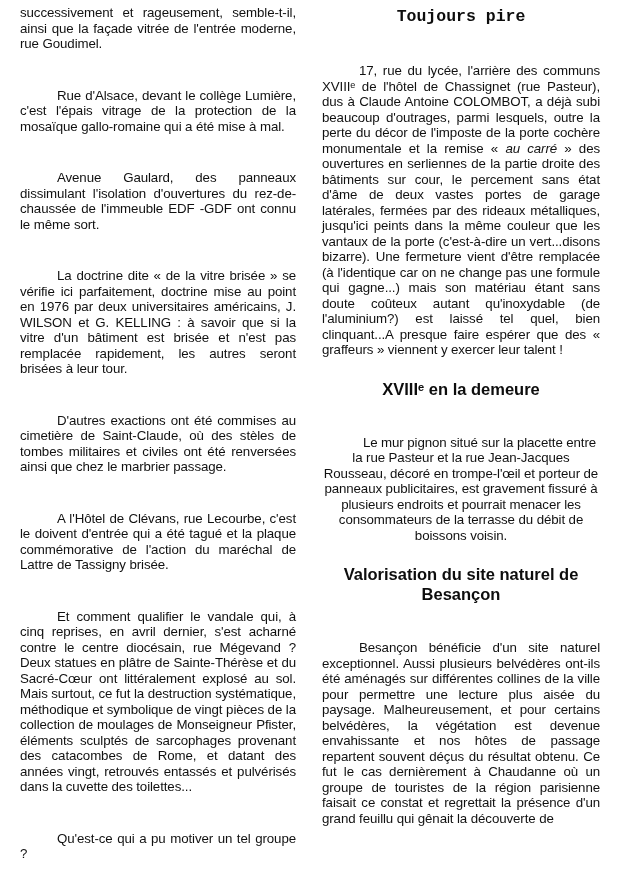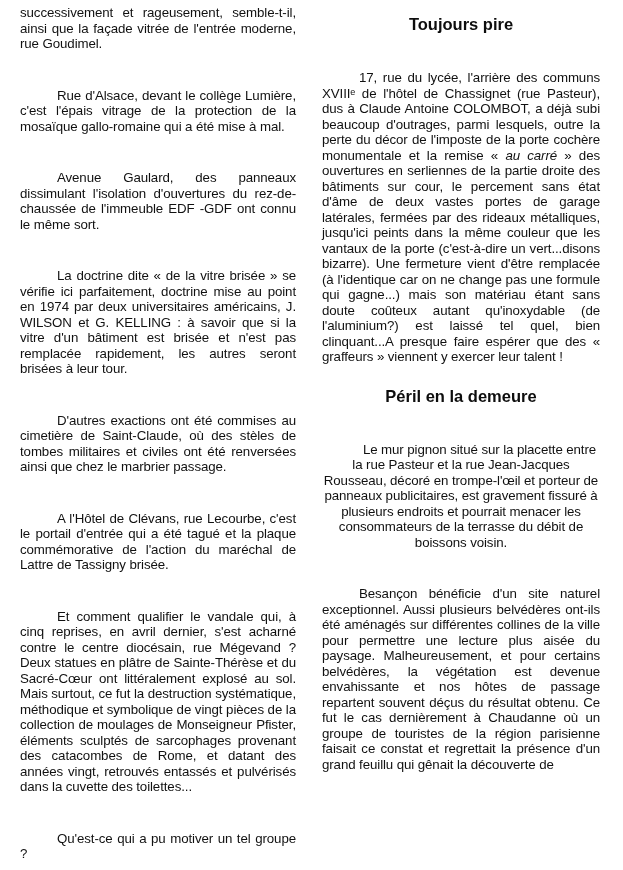--- a/index.html
+++ b/index.html
@@ -29,7 +29,7 @@
     font-size:16.5px;line-height:20px;
     font-weight:bold;text-align:center;color:#0d0d0d;
   }
-  h2.section-heading.first{margin:9px 0 10px;}
+  h2.section-heading.first{margin:2px 0 10px;font-family:Liberation Mono, monospace;}
   em{font-style:italic;}
   figure.photo{
     margin:15px 0 0 24px;

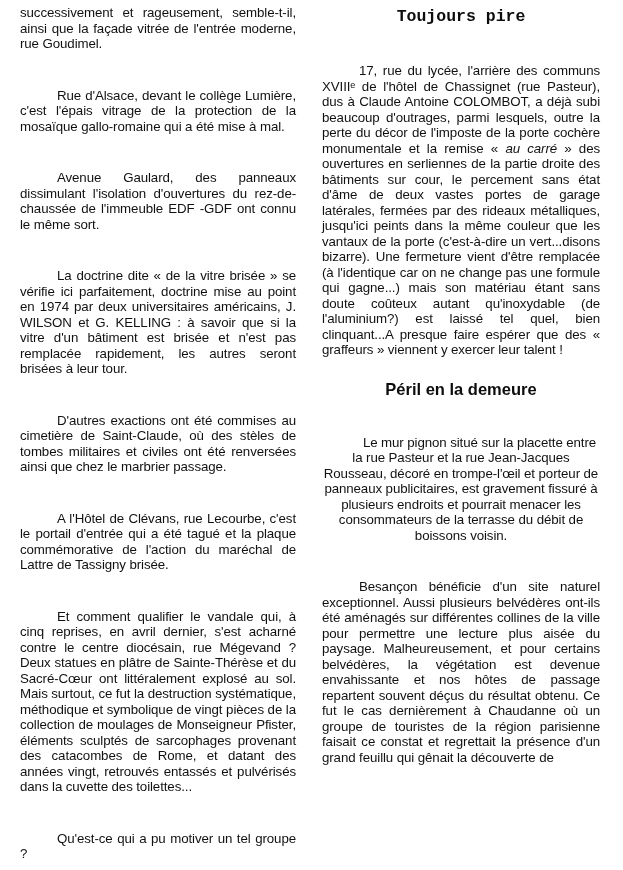--- a/index.html
+++ b/index.html
@@ -47,7 +47,7 @@
         <p class="body">successivement et rageusement, semble-t-il, ainsi que la façade vitrée de l'entrée moderne, rue Goudimel.</p>
         <p class="body indent">Rue d'Alsace, devant le collège Lumière, c'est l'épais vitrage de la protection de la mosaïque gallo-romaine qui a été mise à mal.</p>
         <p class="body indent">Avenue Gaulard, des panneaux dissimulant l'isolation d'ouvertures du rez-de-chaussée de l'immeuble EDF -GDF ont connu le même sort.</p>
-        <p class="body indent">La doctrine dite « de la vitre brisée » se vérifie ici parfaitement, doctrine mise au point en 1974 par deux universitaires américains, J. WILSON et G. KELLING : à savoir que si la vitre d'un bâtiment est brisée et n'est pas remplacée rapidement, les autres seront brisées à leur tour.</p>
+        <p class="body indent">La doctrine dite « de la vitre brisée » se vérifie ici parfaitement, doctrine mise au point en 1976 par deux universitaires américains, J. WILSON et G. KELLING : à savoir que si la vitre d'un bâtiment est brisée et n'est pas remplacée rapidement, les autres seront brisées à leur tour.</p>
         <p class="body indent">D'autres exactions ont été commises au cimetière de Saint-Claude, où des stèles de tombes militaires et civiles ont été renversées ainsi que chez le marbrier passage.</p>
         <p class="body indent">A l'Hôtel de Clévans, rue Lecourbe, c'est le portail d'entrée qui a été tagué et la plaque commémorative de l'action du maréchal de Lattre de Tassigny brisée.</p>
         <p class="body indent">Et comment qualifier le vandale qui, à cinq reprises, en avril dernier, s'est acharné contre le centre diocésain, rue Mégevand ? Deux statues en plâtre de Sainte-Thérèse et du Sacré-Cœur ont  littéralement explosé au sol. Mais surtout, ce fut la destruction systématique, méthodique et symbolique de vingt pièces de la collection de moulages de Monseigneur Pfister, éléments sculptés de sarcophages provenant des catacombes de Rome, et datant des années vingt, retrouvés entassés et pulvérisés dans la cuvette des toilettes...</p>

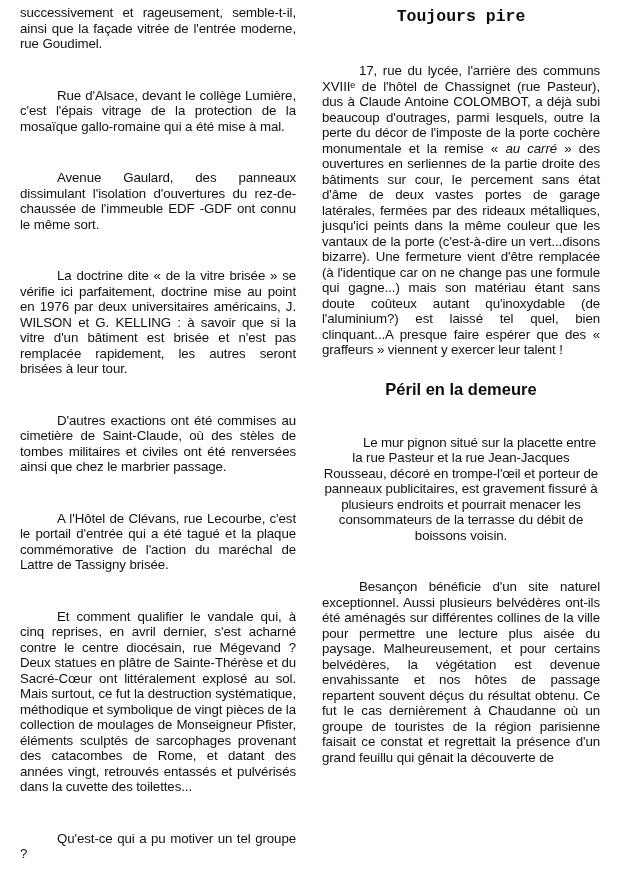--- a/index.html
+++ b/index.html
@@ -200,7 +200,7 @@
   <div class="col-right" id="right-col">
       <h2 class="section-heading first">Toujours pire</h2>
       <p class="body indent"><span>17, rue du lycée, l'arrière des communs XVIIIᵉ de l'hôtel de Chassignet (rue Pasteur), dus à Claude Antoine COLOMBOT, a déjà subi beaucoup d'outrages, parmi lesquels, outre la perte du décor de l'imposte de la porte cochère monumentale et la remise « </span><em>au carré</em><span> » des ouvertures en serliennes de la partie droite des bâtiments sur cour, le percement sans état d'âme de deux vastes portes de garage latérales, fermées par des rideaux métalliques, jusqu'ici peints dans la même couleur que les vantaux de la porte (c'est-à-dire un vert...disons bizarre).  Une fermeture vient d'être remplacée (à l'identique car on ne change pas une formule qui gagne...) mais son matériau étant sans doute coûteux autant qu'inoxydable (de l'aluminium?) est laissé tel quel, bien clinquant...A presque faire espérer que des « graffeurs » viennent y exercer leur talent !</span></p>
-      <h2 class="section-heading">Péril en la demeure</h2>
+      <h2 class="section-heading">XVIIIᵉ en la demeure</h2>
       <p class="body indent align-left">Le mur pignon situé sur la placette entre la rue Pasteur et la rue Jean-Jacques Rousseau, décoré en trompe-l'œil et porteur de panneaux publicitaires, est gravement fissuré à plusieurs endroits et pourrait menacer les consommateurs de la terrasse du débit de boissons voisin.</p>
       <p class="body indent">Besançon bénéficie d'un site naturel exceptionnel. Aussi plusieurs belvédères ont-ils été aménagés sur différentes collines de la ville pour permettre une lecture plus aisée du paysage. Malheureusement, et pour certains belvédères, la végétation est devenue envahissante et nos hôtes de passage repartent souvent déçus du résultat obtenu. Ce fut le cas dernièrement à Chaudanne où un groupe de touristes de la région parisienne faisait ce constat et regrettait la présence d'un grand feuillu qui gênait la découverte de</p>
     </div>

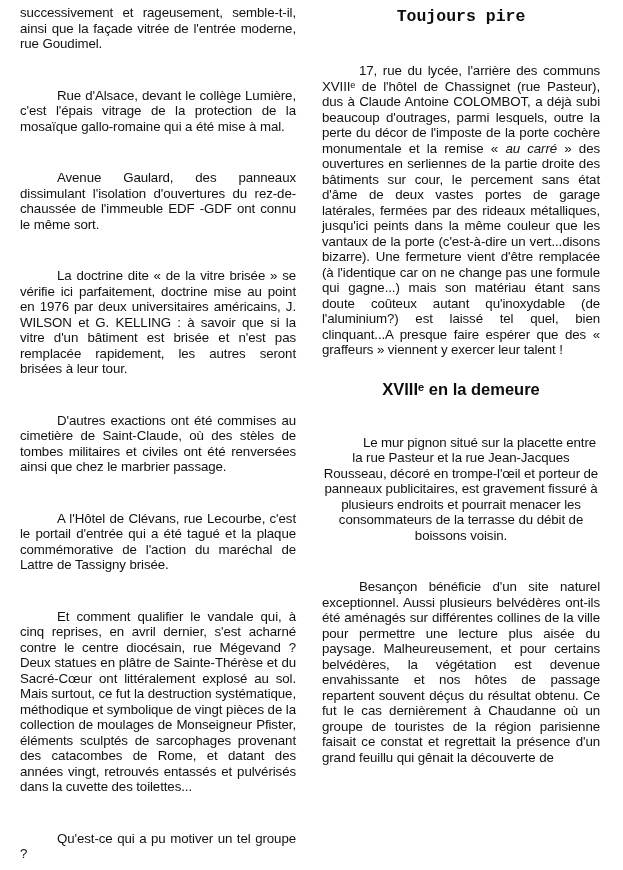--- a/index.html
+++ b/index.html
@@ -49,7 +49,7 @@
         <p class="body indent">Avenue Gaulard, des panneaux dissimulant l'isolation d'ouvertures du rez-de-chaussée de l'immeuble EDF -GDF ont connu le même sort.</p>
         <p class="body indent">La doctrine dite « de la vitre brisée » se vérifie ici parfaitement, doctrine mise au point en 1976 par deux universitaires américains, J. WILSON et G. KELLING : à savoir que si la vitre d'un bâtiment est brisée et n'est pas remplacée rapidement, les autres seront brisées à leur tour.</p>
         <p class="body indent">D'autres exactions ont été commises au cimetière de Saint-Claude, où des stèles de tombes militaires et civiles ont été renversées ainsi que chez le marbrier passage.</p>
-        <p class="body indent">A l'Hôtel de Clévans, rue Lecourbe, c'est le portail d'entrée qui a été tagué et la plaque commémorative de l'action du maréchal de Lattre de Tassigny brisée.</p>
+        <p class="body indent">A l'Hôtel de Clévans, rue Lecourbe, c'est le doivent d'entrée qui a été tagué et la plaque commémorative de l'action du maréchal de Lattre de Tassigny brisée.</p>
         <p class="body indent">Et comment qualifier le vandale qui, à cinq reprises, en avril dernier, s'est acharné contre le centre diocésain, rue Mégevand ? Deux statues en plâtre de Sainte-Thérèse et du Sacré-Cœur ont  littéralement explosé au sol. Mais surtout, ce fut la destruction systématique, méthodique et symbolique de vingt pièces de la collection de moulages de Monseigneur Pfister, éléments sculptés de sarcophages provenant des catacombes de Rome, et datant des années vingt, retrouvés entassés et pulvérisés dans la cuvette des toilettes...</p>
         <p class="body indent">Qu'est-ce qui a pu motiver un tel groupe ?</p>
       </div>

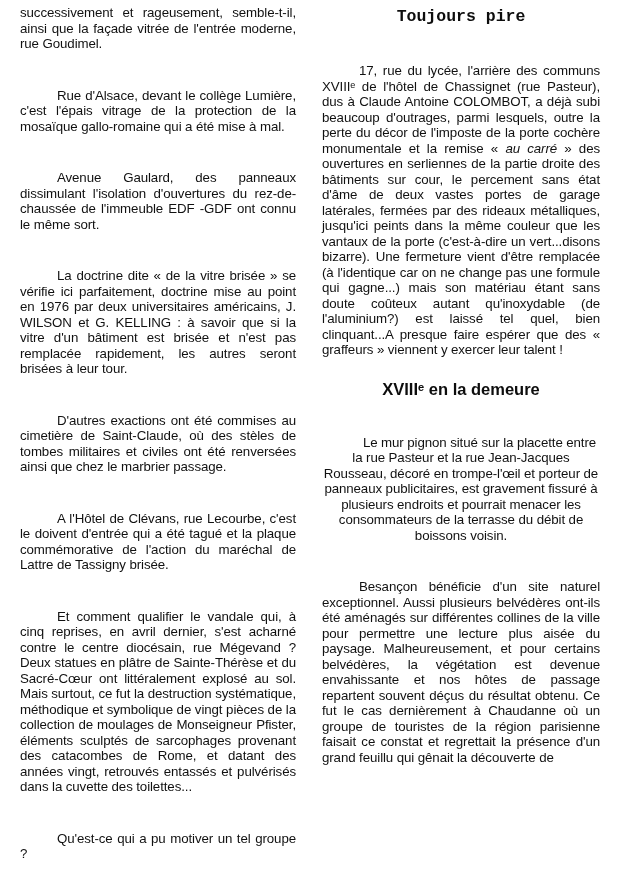--- a/index.html
+++ b/index.html
@@ -202,6 +202,7 @@
       <p class="body indent"><span>17, rue du lycée, l'arrière des communs XVIIIᵉ de l'hôtel de Chassignet (rue Pasteur), dus à Claude Antoine COLOMBOT, a déjà subi beaucoup d'outrages, parmi lesquels, outre la perte du décor de l'imposte de la porte cochère monumentale et la remise « </span><em>au carré</em><span> » des ouvertures en serliennes de la partie droite des bâtiments sur cour, le percement sans état d'âme de deux vastes portes de garage latérales, fermées par des rideaux métalliques, jusqu'ici peints dans la même couleur que les vantaux de la porte (c'est-à-dire un vert...disons bizarre).  Une fermeture vient d'être remplacée (à l'identique car on ne change pas une formule qui gagne...) mais son matériau étant sans doute coûteux autant qu'inoxydable (de l'aluminium?) est laissé tel quel, bien clinquant...A presque faire espérer que des « graffeurs » viennent y exercer leur talent !</span></p>
       <h2 class="section-heading">XVIIIᵉ en la demeure</h2>
       <p class="body indent align-left">Le mur pignon situé sur la placette entre la rue Pasteur et la rue Jean-Jacques Rousseau, décoré en trompe-l'œil et porteur de panneaux publicitaires, est gravement fissuré à plusieurs endroits et pourrait menacer les consommateurs de la terrasse du débit de boissons voisin.</p>
+      <h2 class="section-heading">Valorisation du site naturel de Besançon</h2>
       <p class="body indent">Besançon bénéficie d'un site naturel exceptionnel. Aussi plusieurs belvédères ont-ils été aménagés sur différentes collines de la ville pour permettre une lecture plus aisée du paysage. Malheureusement, et pour certains belvédères, la végétation est devenue envahissante et nos hôtes de passage repartent souvent déçus du résultat obtenu. Ce fut le cas dernièrement à Chaudanne où un groupe de touristes de la région parisienne faisait ce constat et regrettait la présence d'un grand feuillu qui gênait la découverte de</p>
     </div>
 

